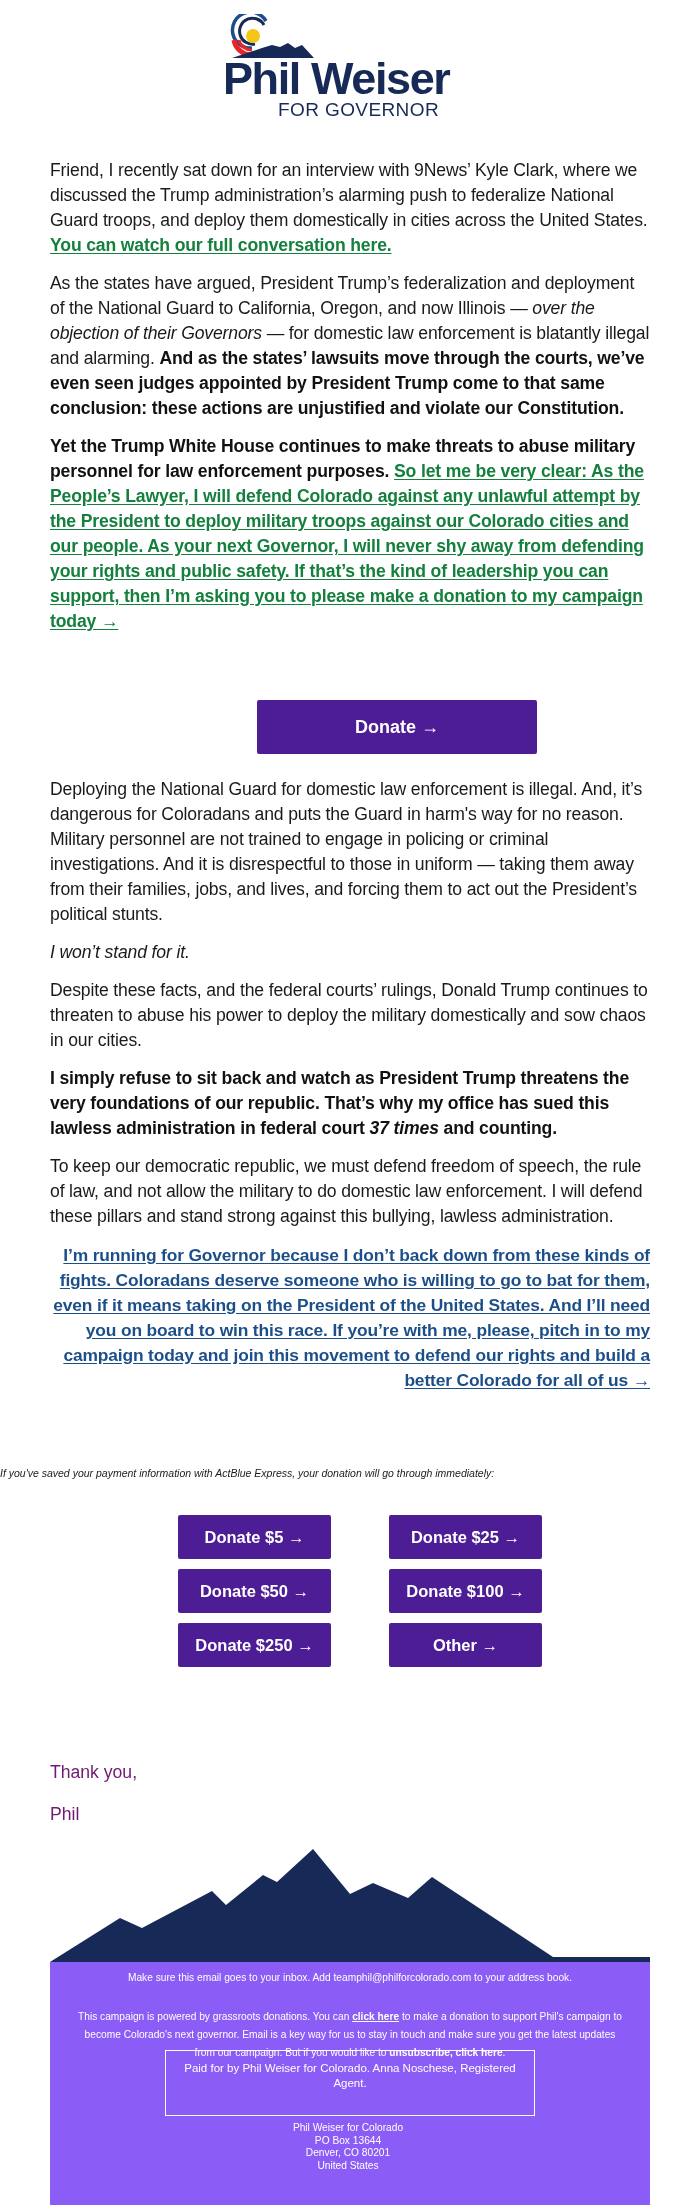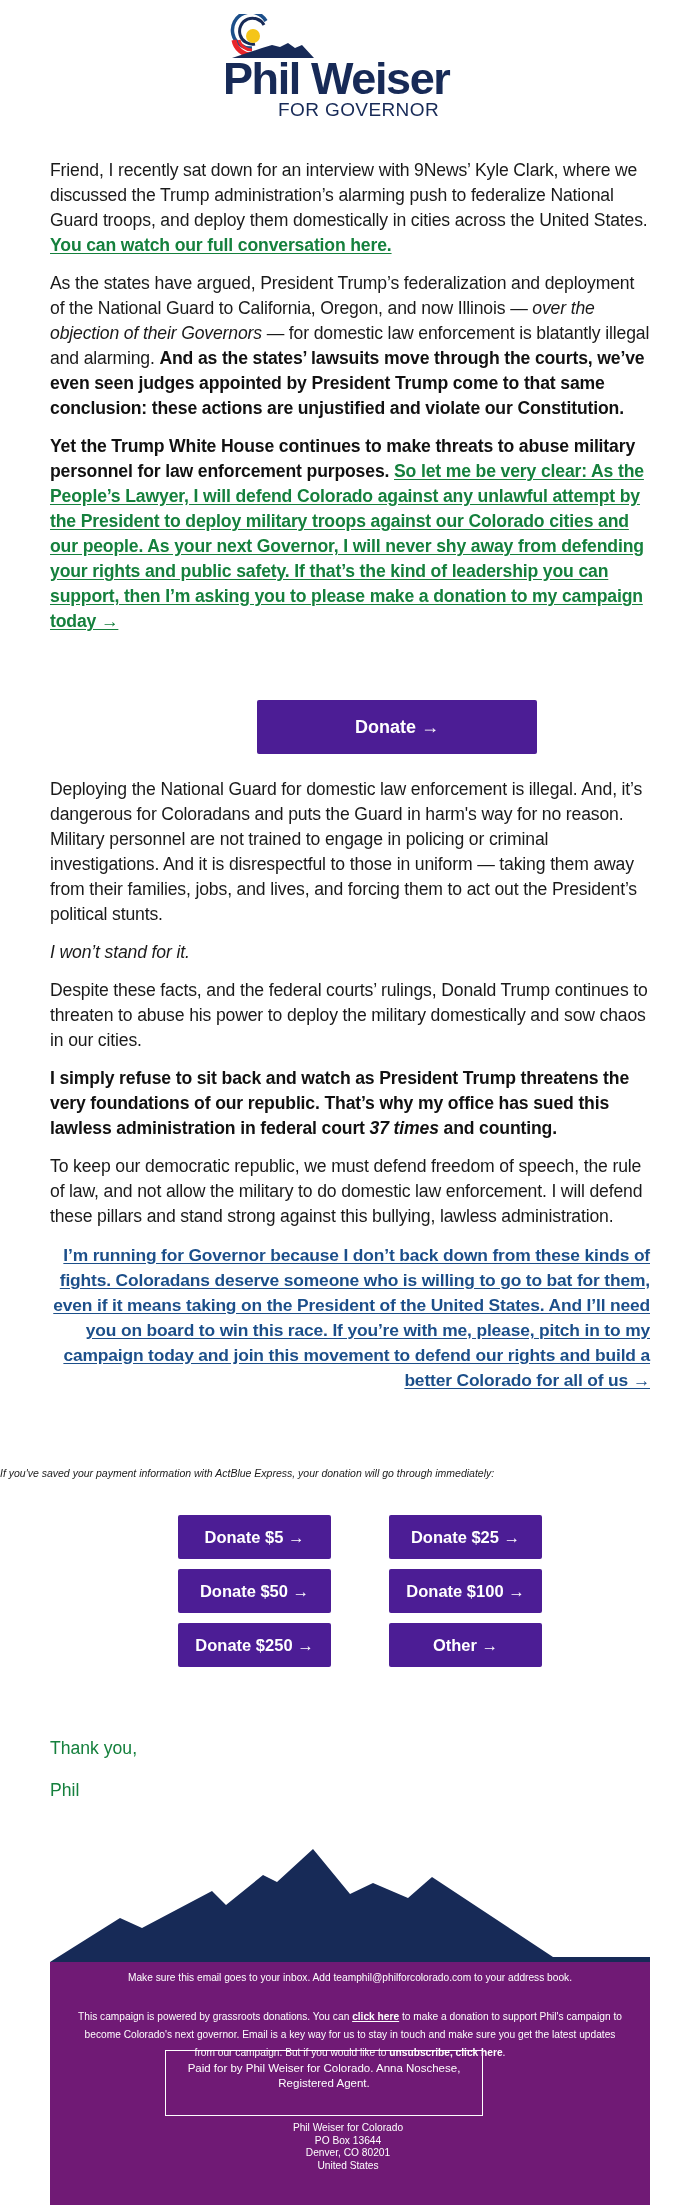--- a/index.html
+++ b/index.html
@@ -117,7 +117,8 @@
     position: absolute;
     left: 50px;
     font-size: 17.6px;
-    color: #15803d;
+    color: #701a75;
+    margin-top: 24px;
   }
   .mountains {
     position: absolute;

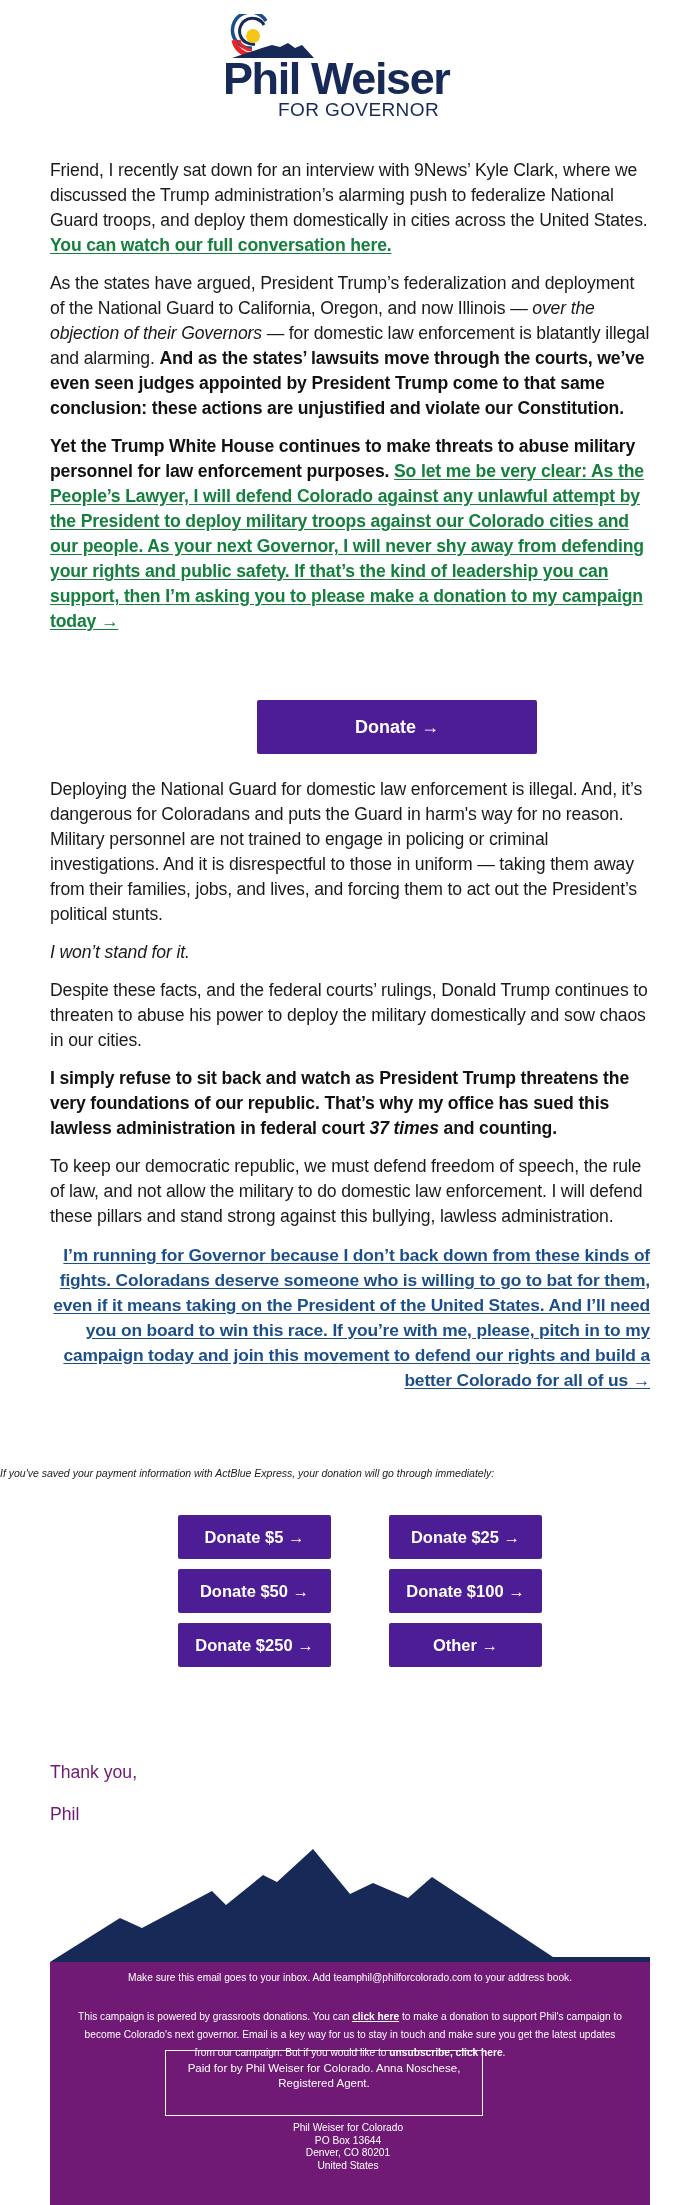--- a/index.html
+++ b/index.html
@@ -133,7 +133,7 @@
     top: 1962px;
     width: 600px;
     height: 243px;
-    background: #701a75;
+    background: #8b5cf6;
     color: #ffffff;
     text-align: center;
     font-size: 10.2px;

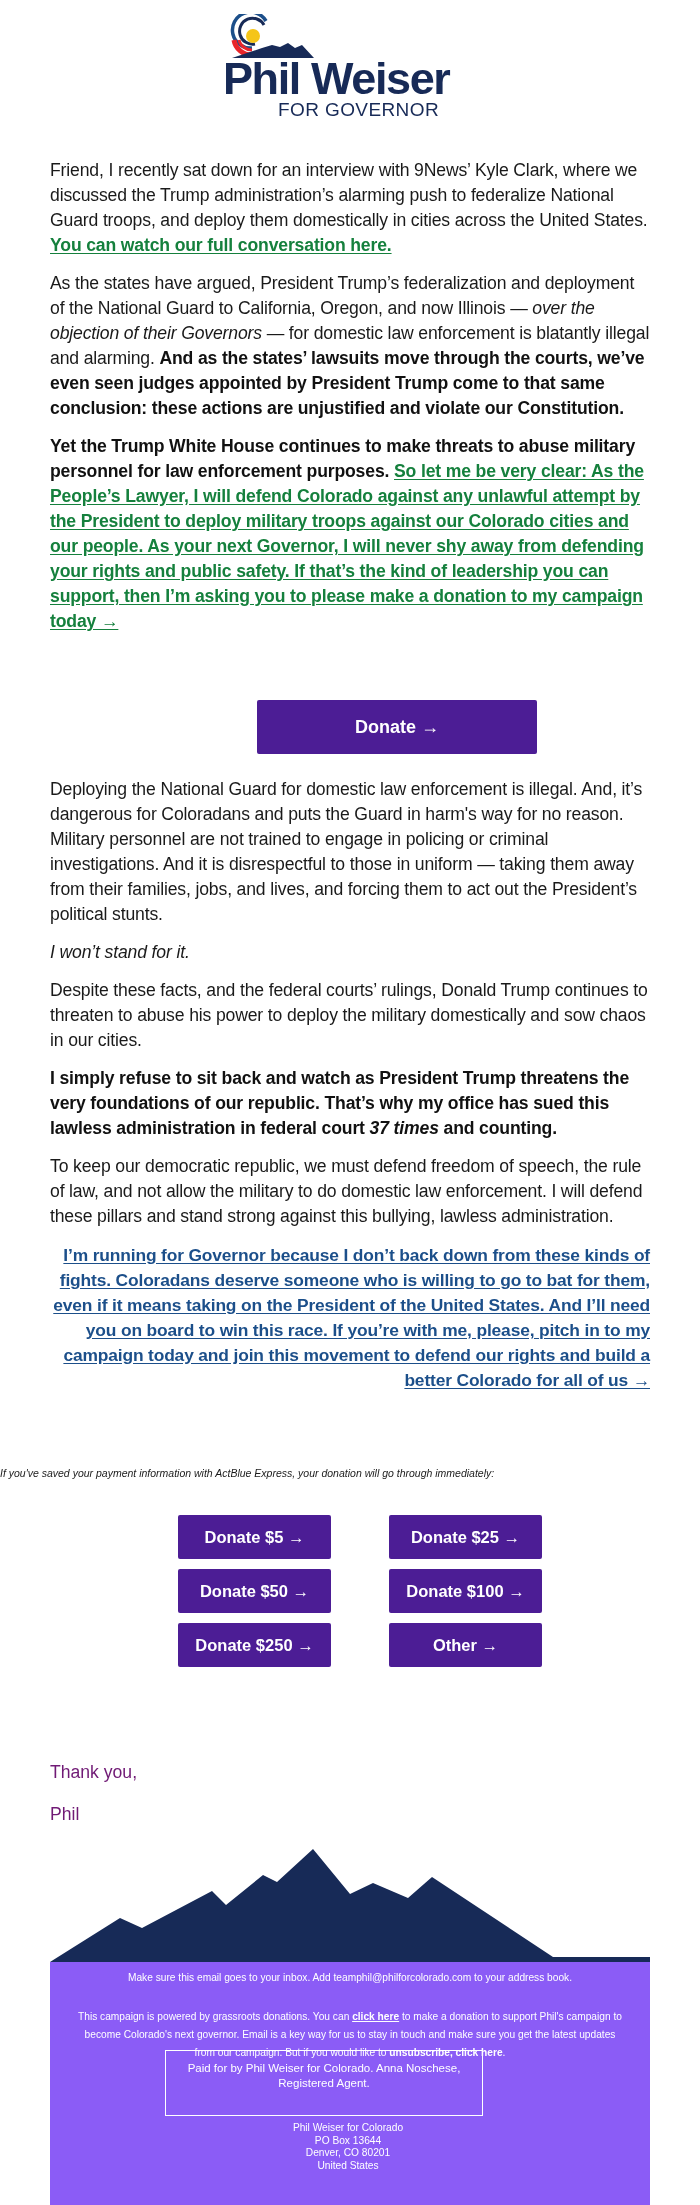--- a/index.html
+++ b/index.html
@@ -149,7 +149,7 @@
     position: absolute;
     left: 115px;
     top: 88px;
-    width: 318px;
+    width: 370px;
     height: 66px;
     border: 1px solid #ffffff;
     padding-top: 10px;

